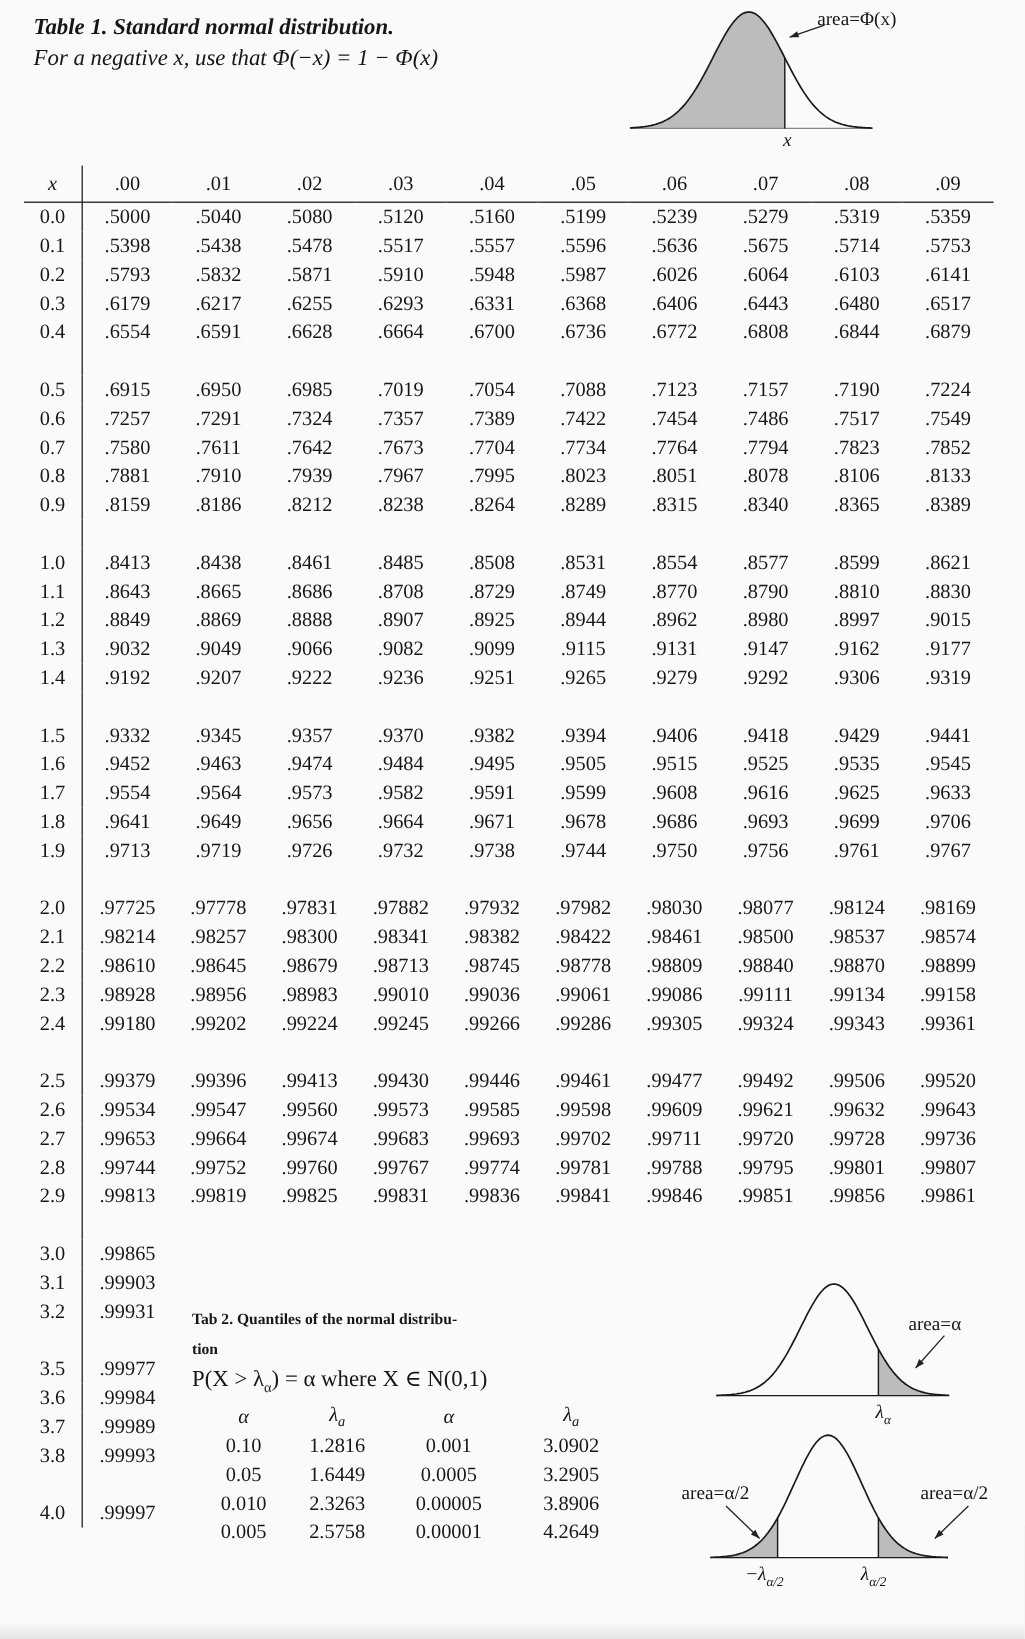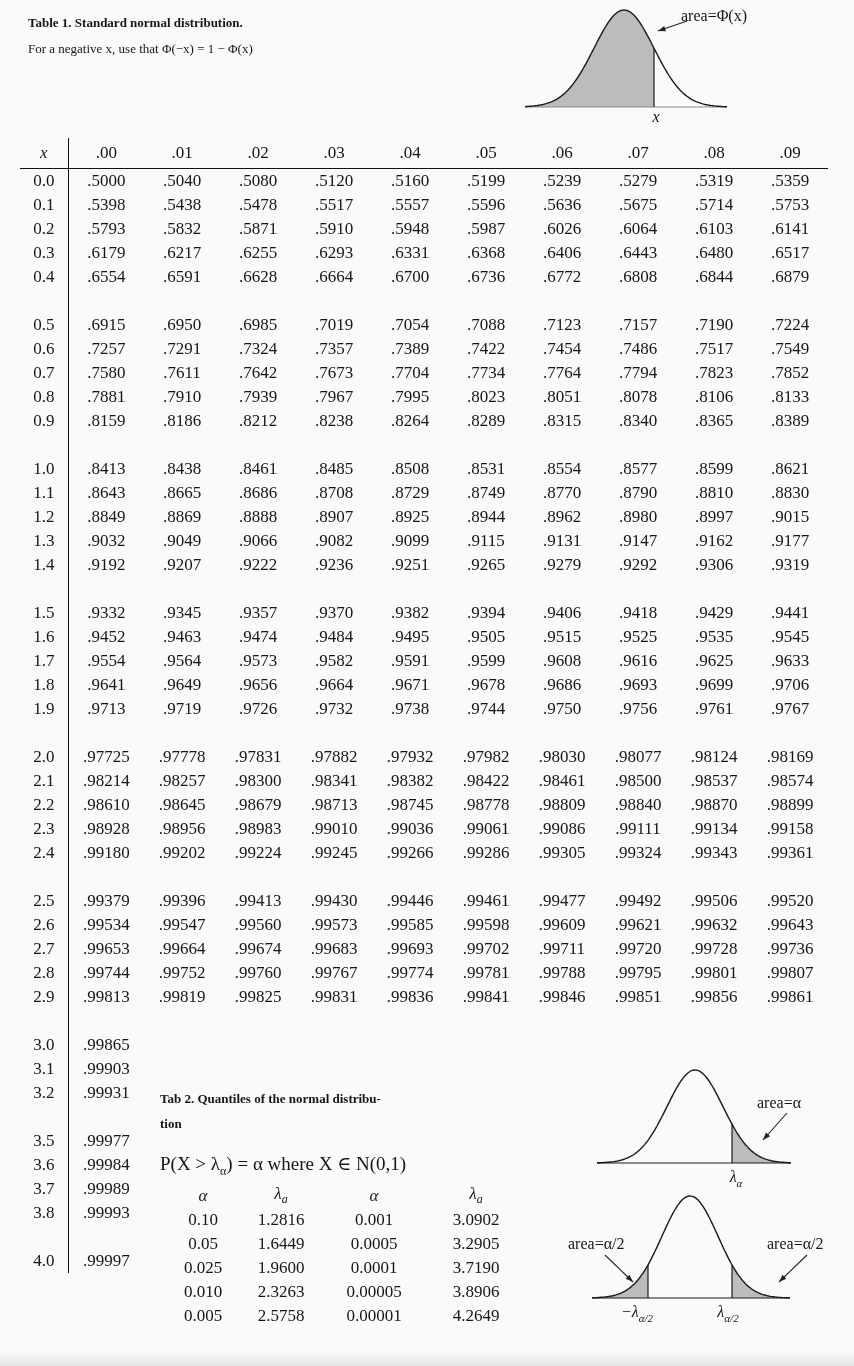--- a/index.html
+++ b/index.html
@@ -5,7 +5,7 @@
   html,body{margin:0;padding:0;background:#e9e9e9;}
   .page{position:relative;width:854px;height:1366px;background:#fafafa;overflow:hidden;
         font-family:"Liberation Serif","DejaVu Serif",serif;color:#161616;}
-  .title-block{position:absolute;left:28px;top:10px;font-size:13px;line-height:26px;white-space:nowrap;}
+  .title-block{position:absolute;left:28px;top:10px;font-size:19px;line-height:26px;white-space:nowrap;font-style:italic;}
   .title-block .t1{font-weight:bold;}
   
   table.ztable{position:absolute;left:20px;top:138px;width:808px;border-collapse:collapse;

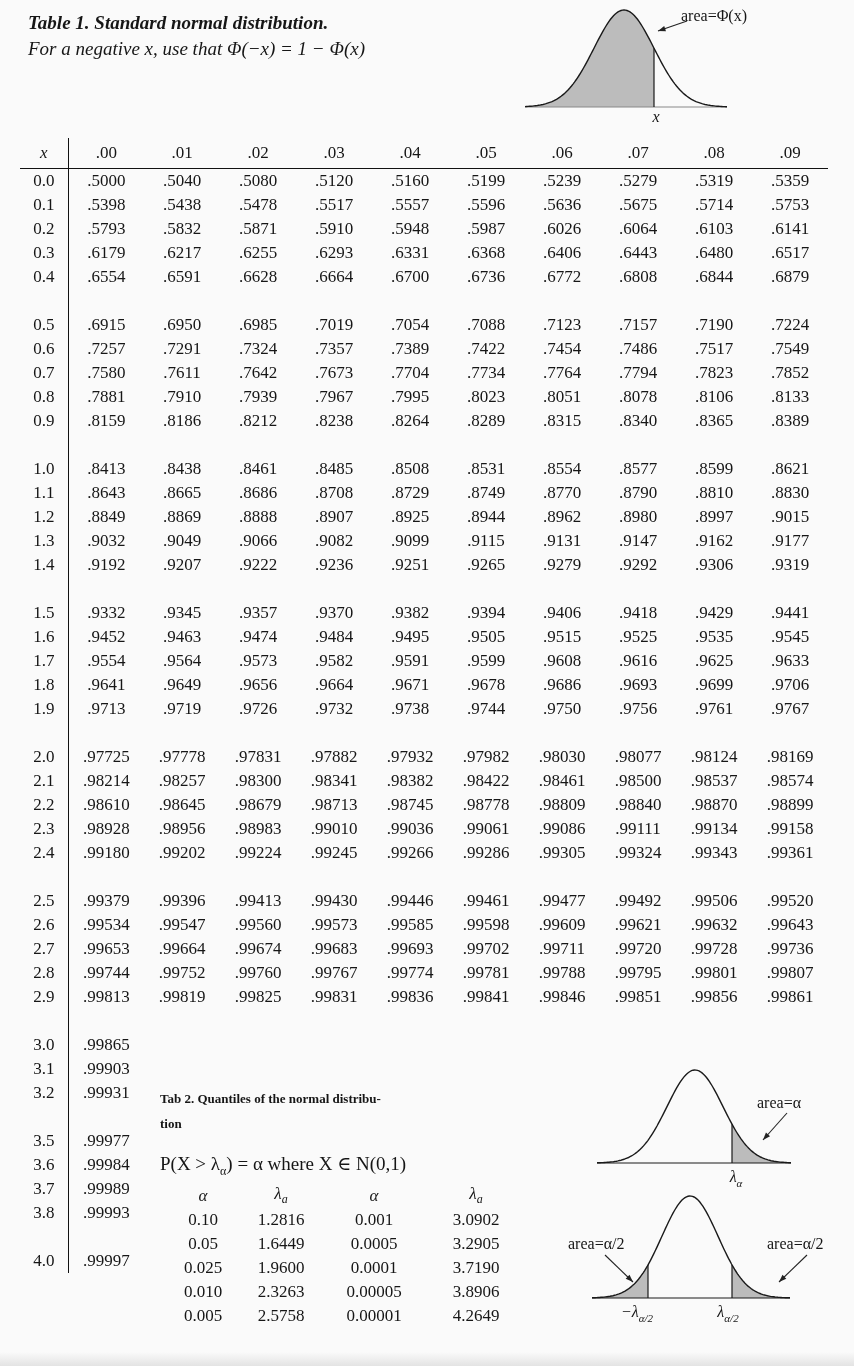--- a/index.html
+++ b/index.html
@@ -18,7 +18,7 @@
   
   .tab2{position:absolute;left:160px;top:1086px;width:445px;}
   .tab2 .t-title{font-size:13px;font-weight:bold;line-height:25px;white-space:nowrap;}
-  .tab2 .formula{font-size:19px;margin-top:16px;white-space:nowrap;}
+  .tab2 .formula{font-size:19px;margin-top:2px;white-space:nowrap;}
   .it{font-style:italic;}
   sub{font-size:12px;}
   table.qtable{border-collapse:collapse;table-layout:fixed;font-size:17px;margin:5px 0 0 2px;}

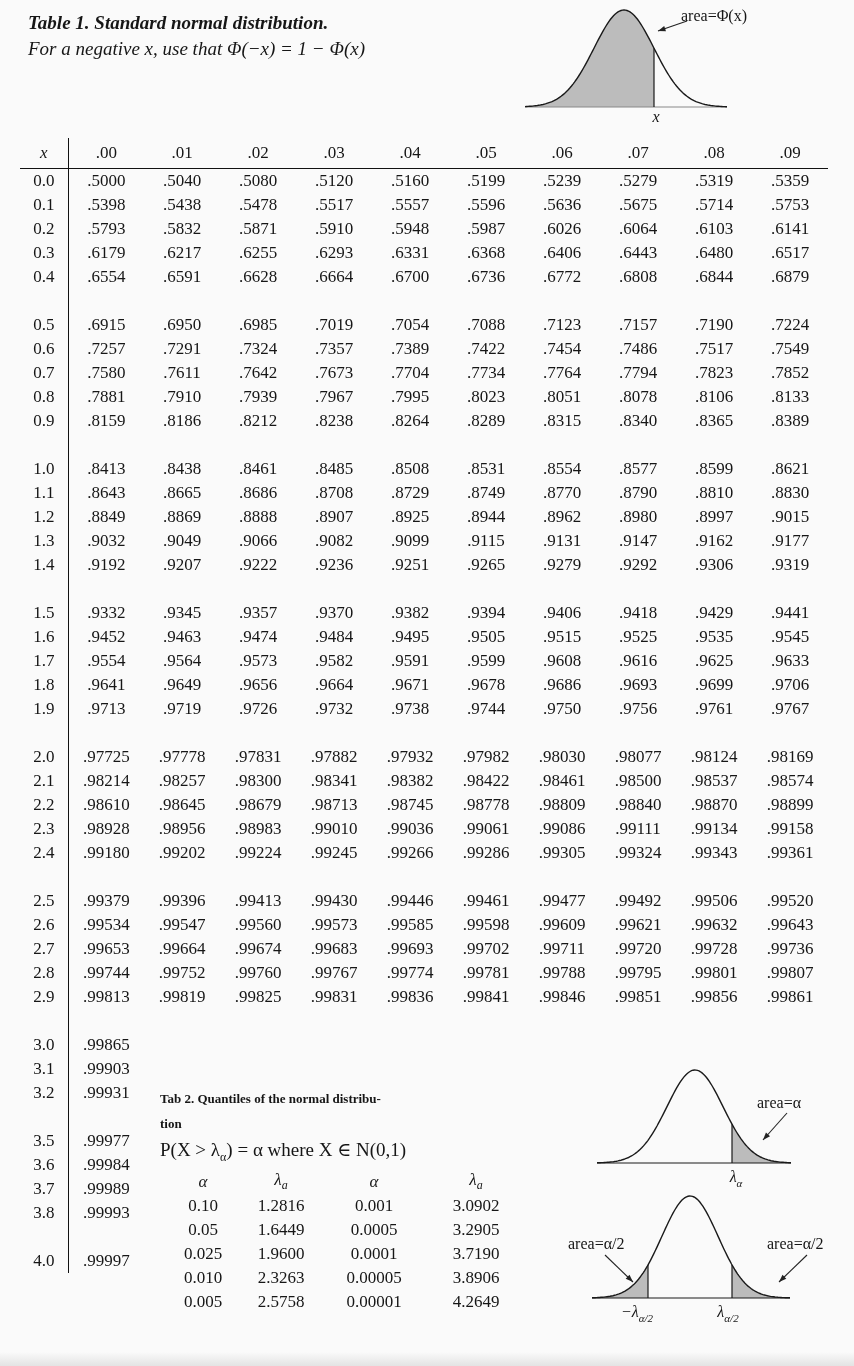--- a/index.html
+++ b/index.html
@@ -648,12 +648,6 @@
             <td>3.2905</td>
           </tr>
           <tr>
-            <td>0.025</td>
-            <td>1.9600</td>
-            <td>0.0001</td>
-            <td>3.7190</td>
-          </tr>
-          <tr>
             <td>0.010</td>
             <td>2.3263</td>
             <td>0.00005</td>

